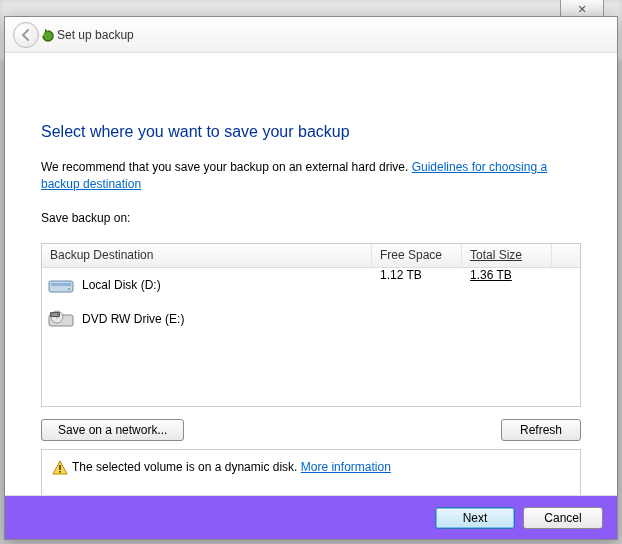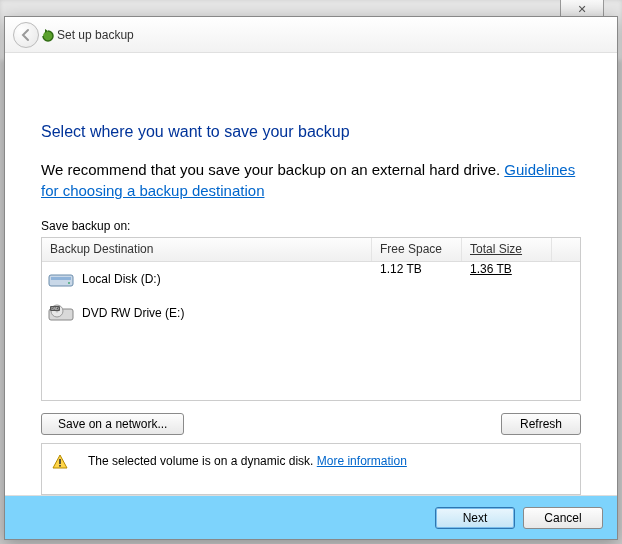--- a/index.html
+++ b/index.html
@@ -84,7 +84,7 @@
       margin-top: 40px;
     }
     .recommend {
-      font-size: 15px;
+      font-size: 12px;
       color: #000;
       line-height: 1.4;
       margin-bottom: 18px;

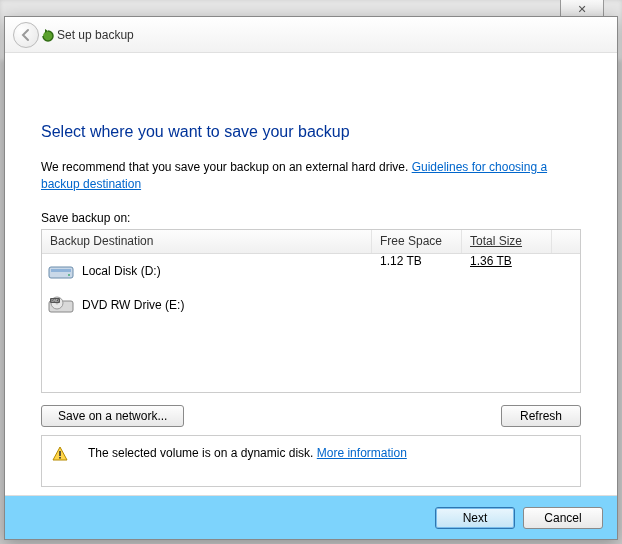--- a/index.html
+++ b/index.html
@@ -97,7 +97,7 @@
     .label-save {
       font-size: 12px;
       color: #000;
-      margin-bottom: 4px;
+      margin-bottom: 18px;
     }
     .drive-list {
       border: 1px solid #ccc;

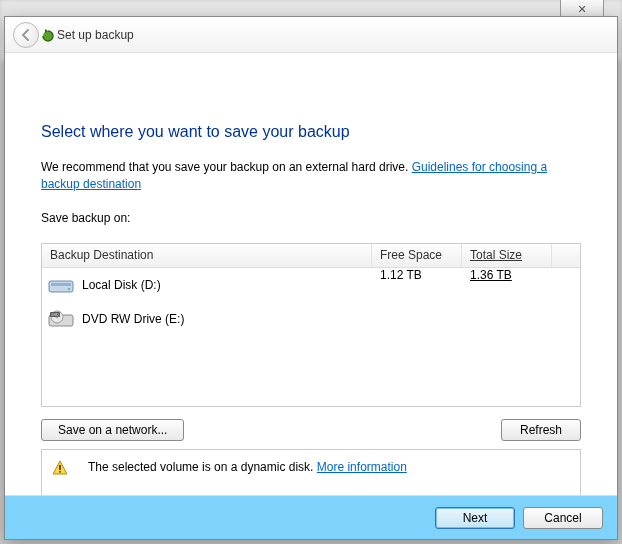--- a/index.html
+++ b/index.html
@@ -158,7 +158,7 @@
       height: 52px;
       display: flex;
       align-items: flex-start;
-      gap: 20px;
+      gap: 4px;
       font-size: 12px;
     }
     .warn-icon {

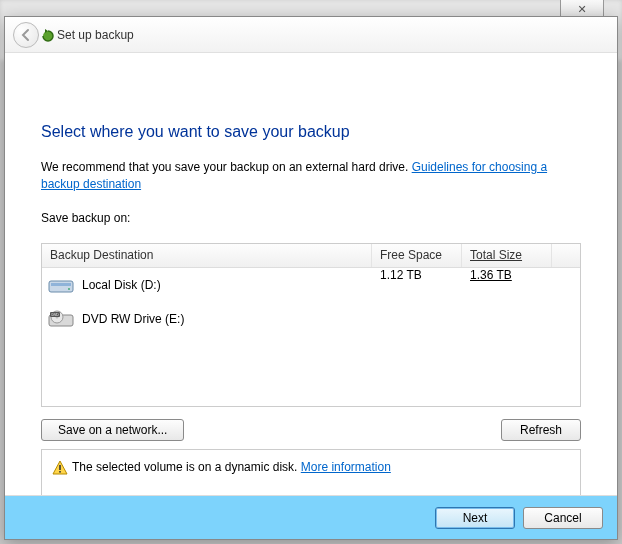--- a/index.html
+++ b/index.html
@@ -168,7 +168,7 @@
       position: absolute;
       bottom: 0; left: 0; right: 0;
       height: 44px;
-      background: #7dd3fc;
+      background: #8b5cf6;
       border-top: 1px solid #ddd;
       display: flex;
       align-items: center;

